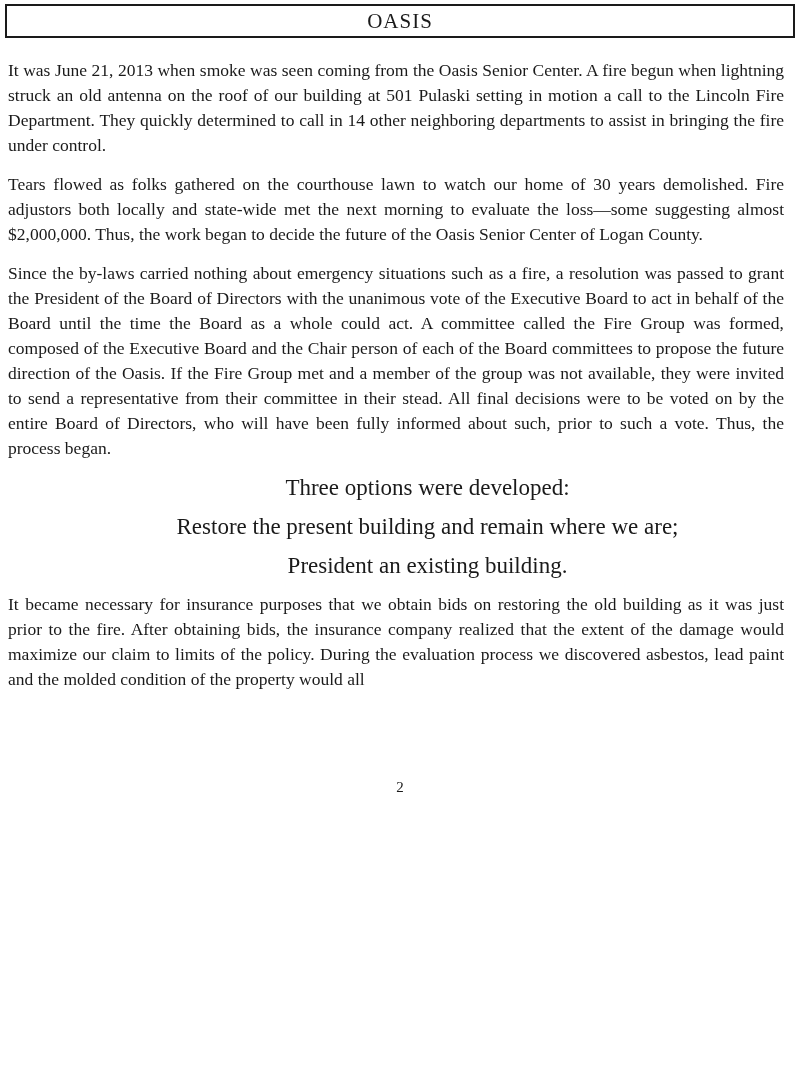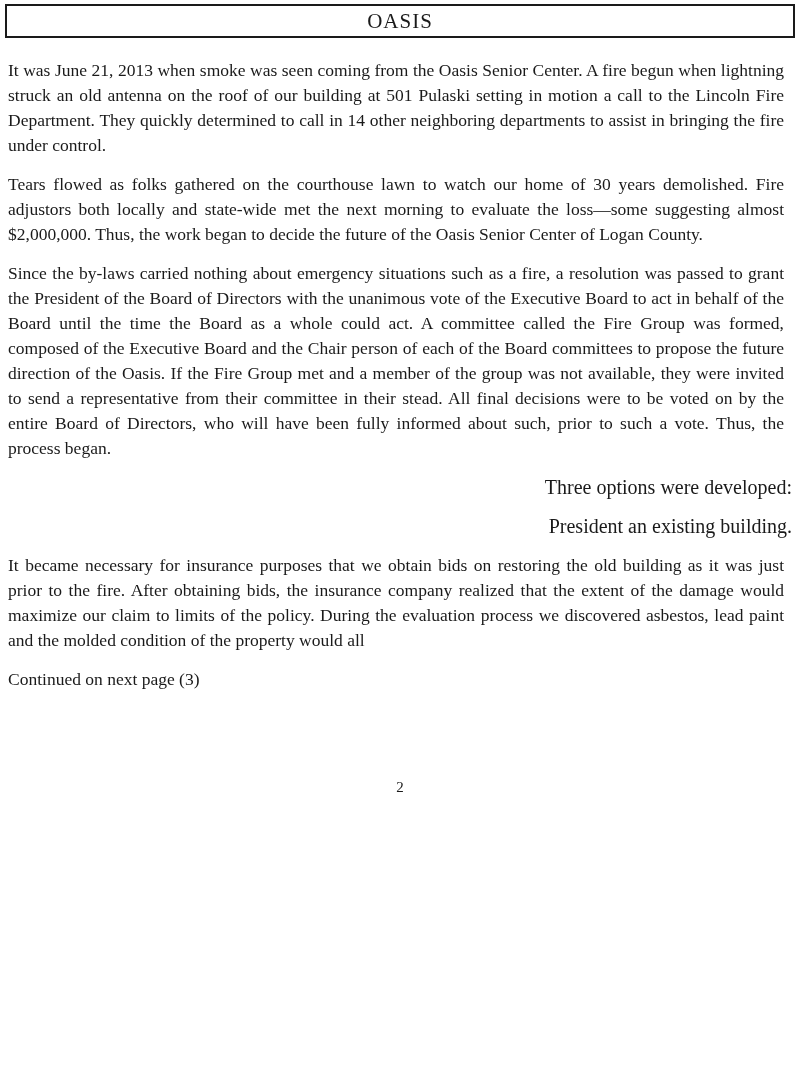--- a/index.html
+++ b/index.html
@@ -52,10 +52,10 @@
     margin: 0 8px 14px 0;
   }
   .indent-line {
-    font-size: 20px;
+    font-size: 23px;
     line-height: 25px;
     margin: 0 0 14px 55px;
-    text-align: right;
+    text-align: center;
   }
   .continued {
     font-size: 17.5px;

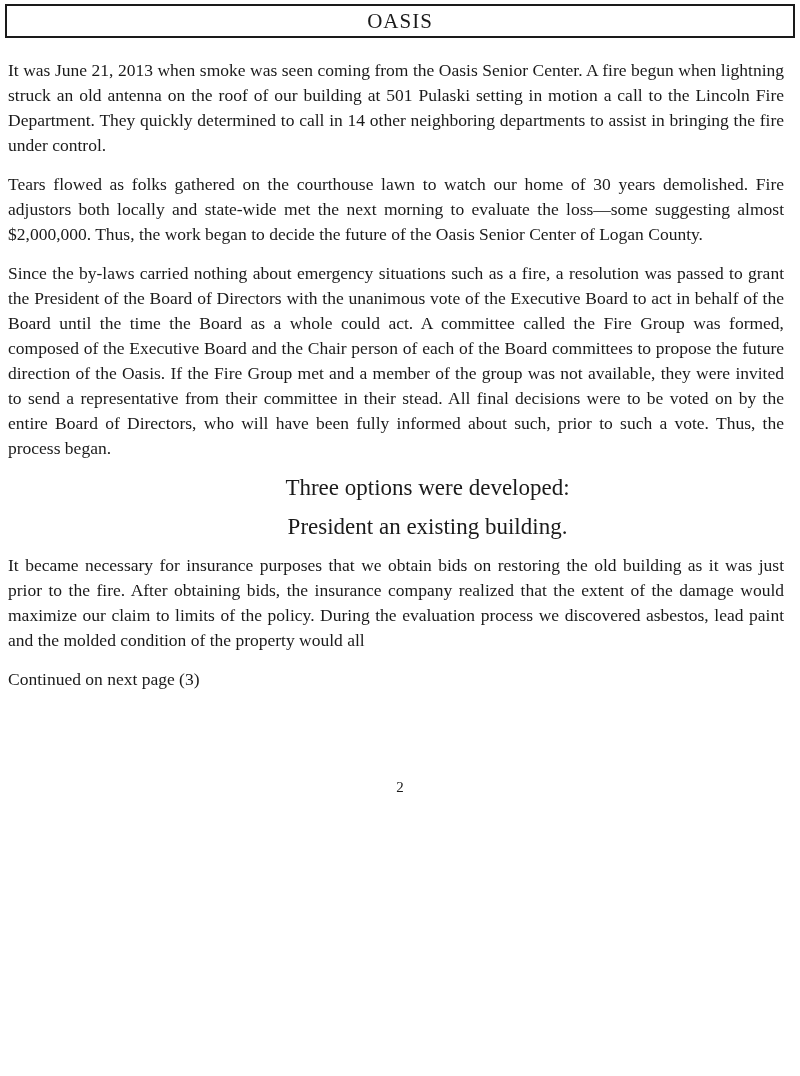--- a/index.html
+++ b/index.html
@@ -100,6 +100,7 @@
 
     <p class="indent-line">Three options were developed:</p>
 
+    <p class="indent-line">Restore the present building and remain where we are;</p>
 
 
     <p class="indent-line">President an existing building.</p>

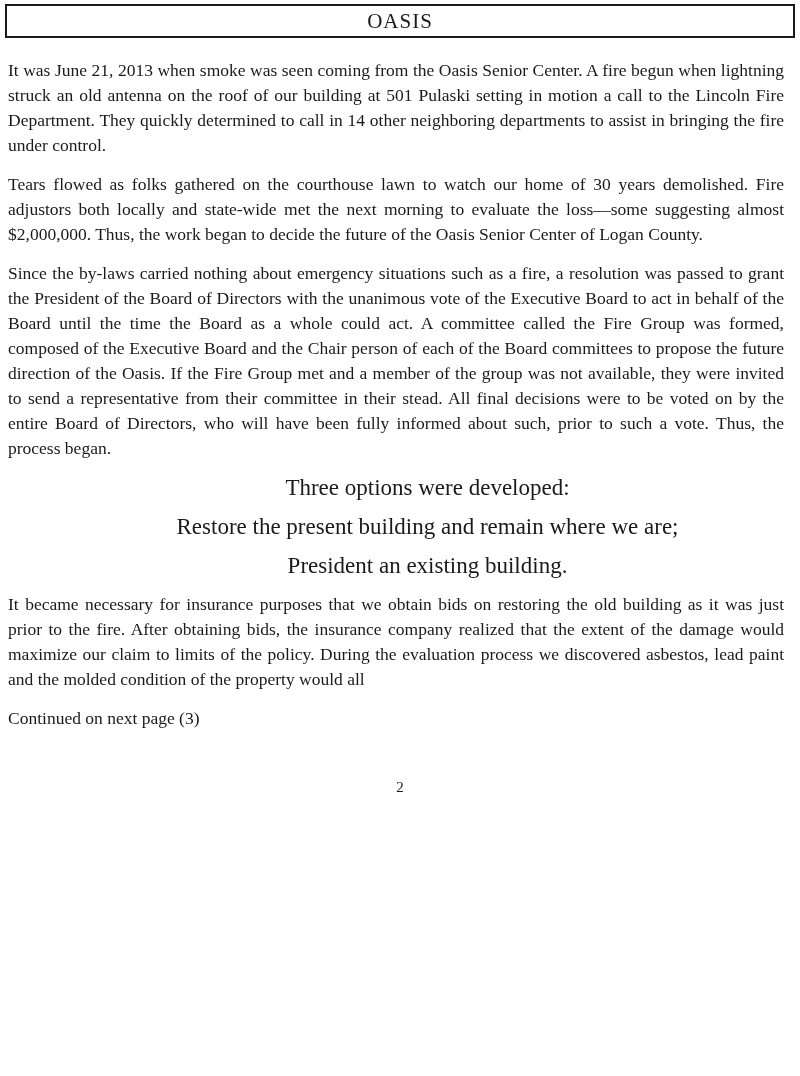--- a/index.html
+++ b/index.html
@@ -107,7 +107,6 @@
 
     <p class="para">It became necessary for insurance purposes that we obtain bids on restoring the old building as it was just prior to the fire.  After obtaining bids, the insurance company realized that the extent of the damage would maximize our claim to limits of the policy. During the evaluation process we discovered asbestos, lead paint and the molded condition of the property would all</p>
 
-    <p class="continued">Continued on next page (3)</p>
 
   </div>
 

